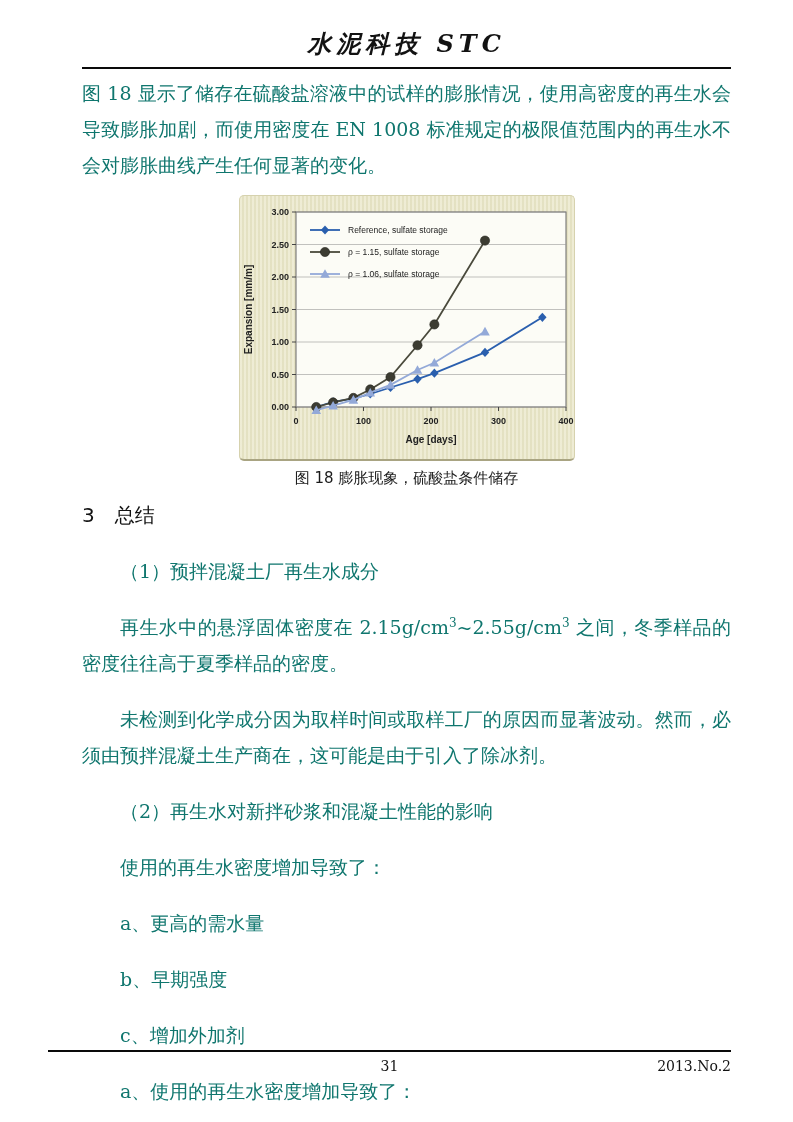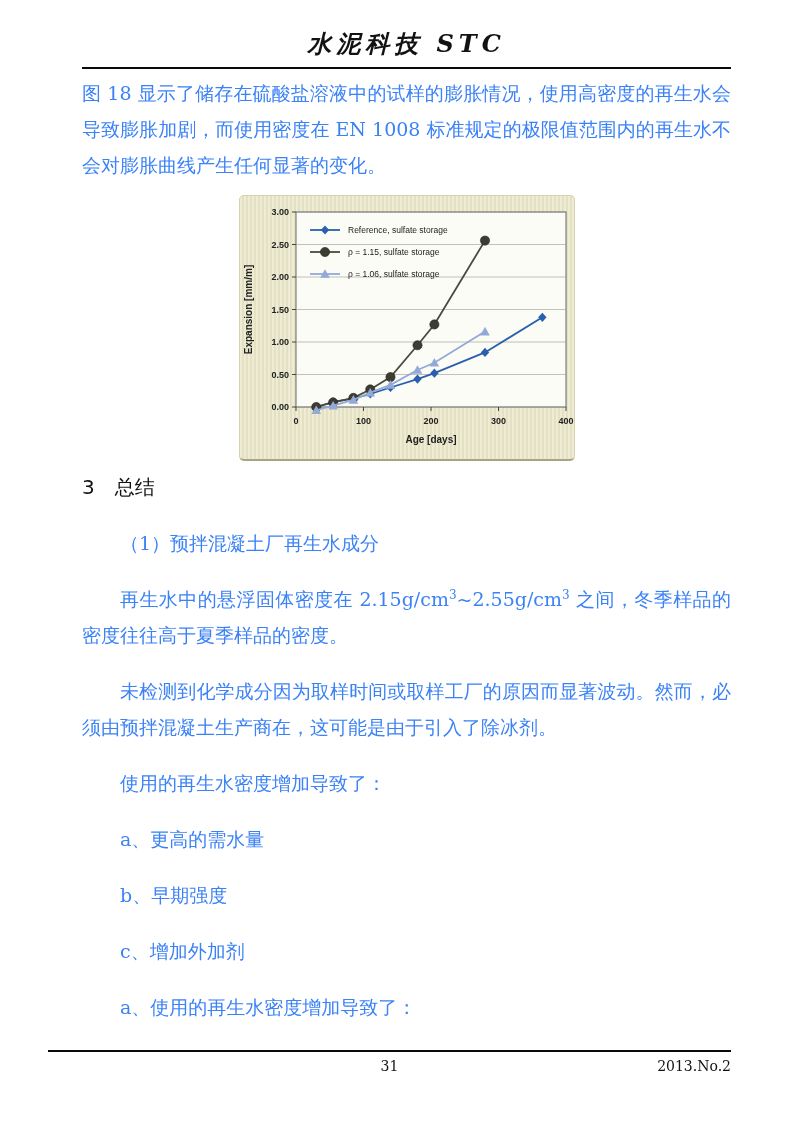--- a/index.html
+++ b/index.html
@@ -30,7 +30,7 @@
     font-size: 19px;
     line-height: 36px;
     text-align: justify;
-    color: #3b82f6;
+    color: #0f766e;
   }
   .intro { margin-top: 6px; }
   .indent { text-indent: 2em; margin-top: 20px; }

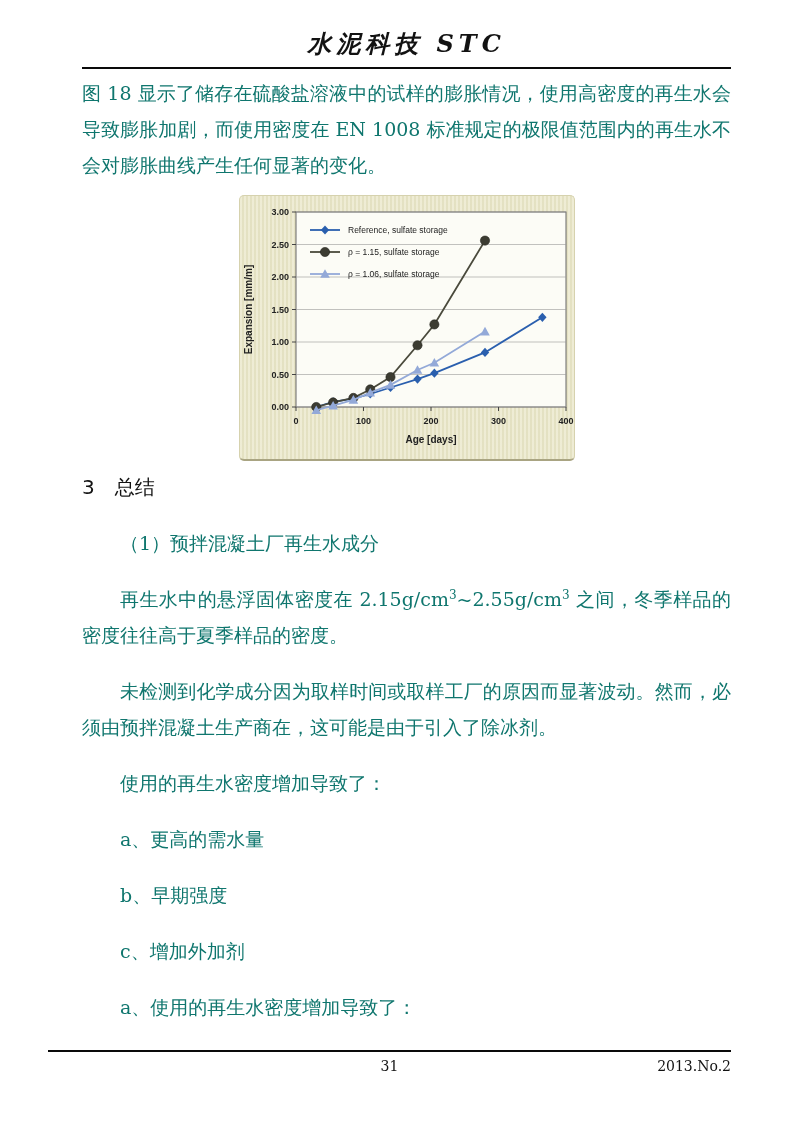--- a/index.html
+++ b/index.html
@@ -174,6 +174,7 @@
           <text x="108" y="81" class="legend-label">ρ = 1.06, sulfate storage</text>
         </svg>
     </div>
+    <figcaption class="caption">图 18 膨胀现象，硫酸盐条件储存</figcaption>
   </figure>
 
   <h2 class="section-heading"><span class="num">3</span><span>总结</span></h2>

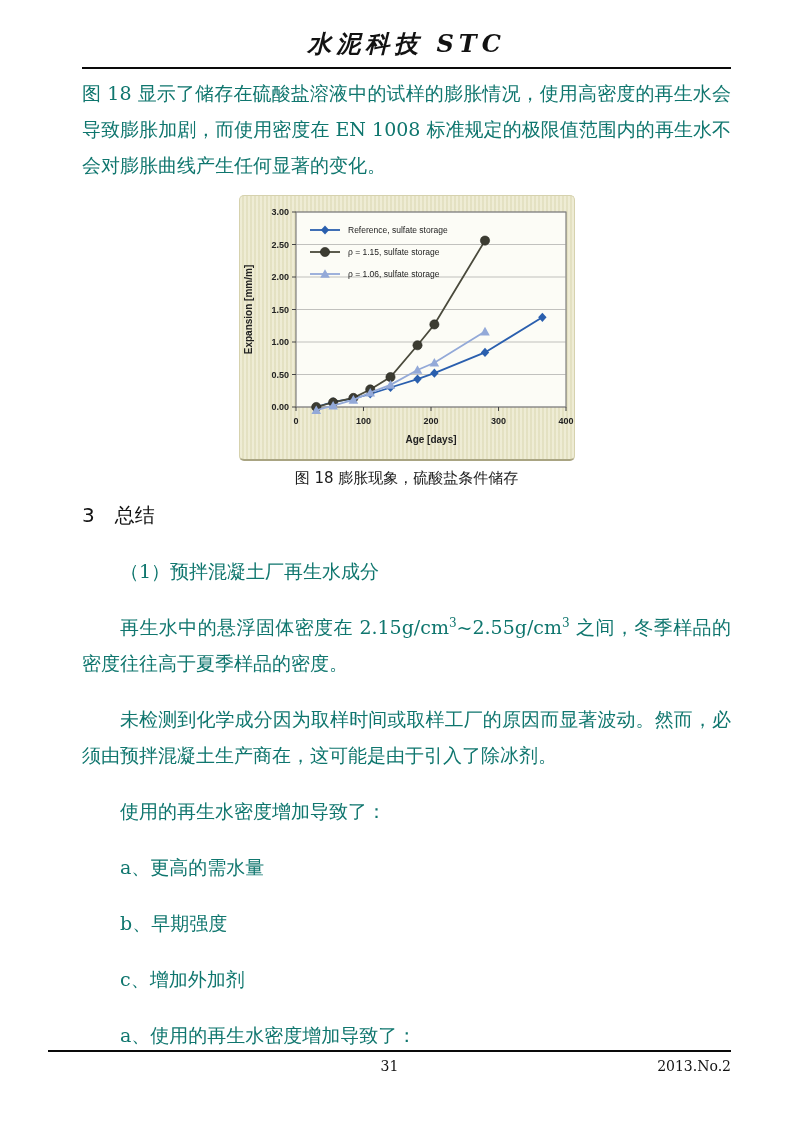--- a/index.html
+++ b/index.html
@@ -184,6 +184,7 @@
   <p class="body-text indent"><span>再生水中的悬浮固体密度在 2.15g/cm</span><sup>3</sup><span>~2.55g/cm</span><sup>3</sup><span> 之间，冬季样品的密度往往高于夏季样品的密度。</span></p>
 
   <p class="body-text indent">未检测到化学成分因为取样时间或取样工厂的原因而显著波动。然而，必须由预拌混凝土生产商在，这可能是由于引入了除冰剂。</p>
+  <p class="body-text indent">（2）再生水对新拌砂浆和混凝土性能的影响</p>
   <p class="body-text indent">使用的再生水密度增加导致了：</p>
   <p class="body-text indent">a、更高的需水量</p>
   <p class="body-text indent">b、早期强度</p>

